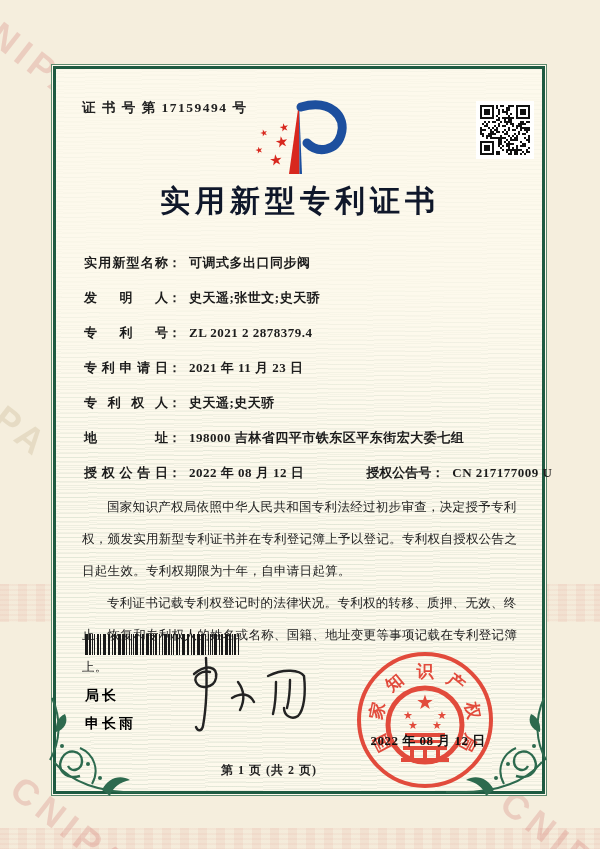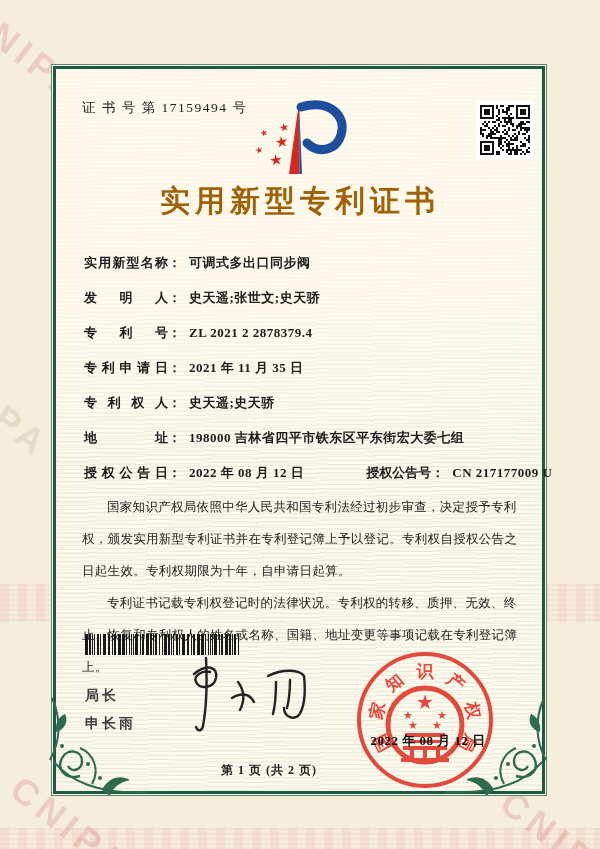--- a/index.html
+++ b/index.html
@@ -43,7 +43,7 @@
     mask-image:linear-gradient(to bottom, rgba(0,0,0,0.25) 0 30%, black 55% 100%);
   }
   .cert-no{
-    position:absolute;left:82px;top:99px;font-size:13.5px;font-weight:400;
+    position:absolute;left:82px;top:99px;font-size:13.5px;font-weight:700;
     letter-spacing:1.5px;color:#222;
   }
   .logo{position:absolute;left:254px;top:96px;}

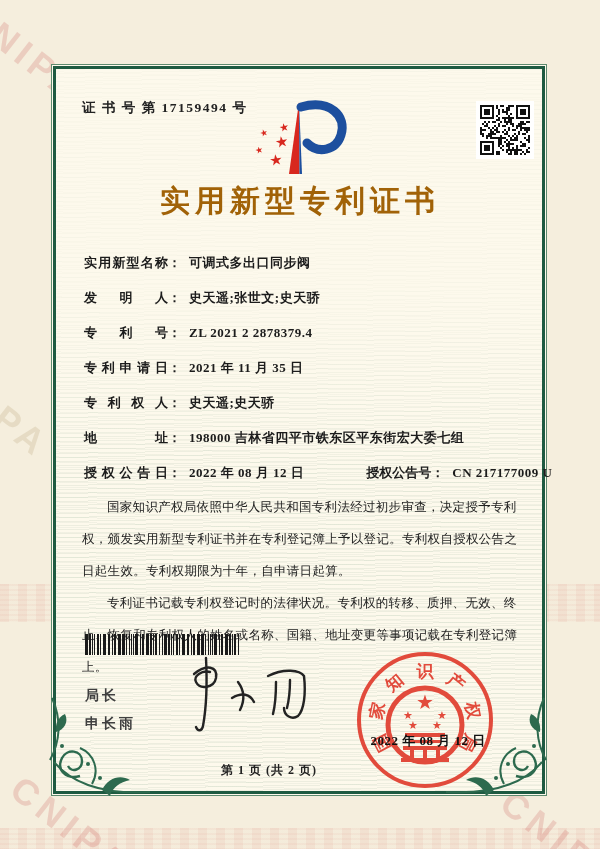--- a/index.html
+++ b/index.html
@@ -53,7 +53,7 @@
   }
   .title{
     position:absolute;left:0;top:181px;width:600px;text-align:center;
-    font-size:30px;font-weight:700;letter-spacing:5px;color:#a16207;
+    font-size:30px;font-weight:700;letter-spacing:5px;color:#0f172a;
   }
   .fields{position:absolute;left:84px;top:254px;width:440px;}
   .f-row{height:35px;font-size:13px;font-weight:600;white-space:nowrap;}

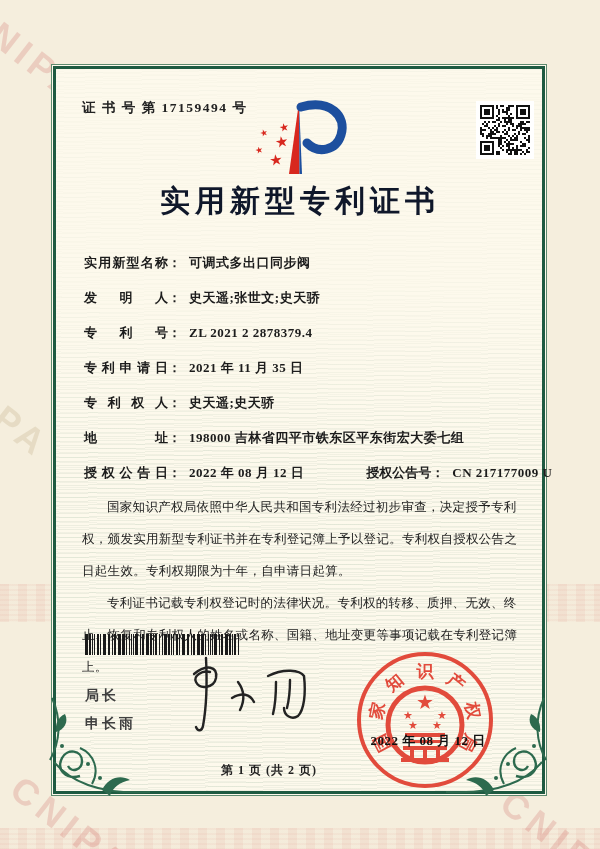--- a/index.html
+++ b/index.html
@@ -355,7 +355,7 @@
       <span class="f-label">专利号</span><span class="f-colon">：</span><span class="f-value">ZL 2021 2 2878379.4</span>
     </div>
     <div class="f-row">
-      <span class="f-label">专利申请日</span><span class="f-colon">：</span><span class="f-value">2021 年 11 月 35 日</span>
+      <span class="f-label">专利申请日</span><span class="f-colon">：</span><span class="f-value">2021 年 11 月 23 日</span>
     </div>
     <div class="f-row">
       <span class="f-label">专利权人</span><span class="f-colon">：</span><span class="f-value">史天遥;史天骄</span>

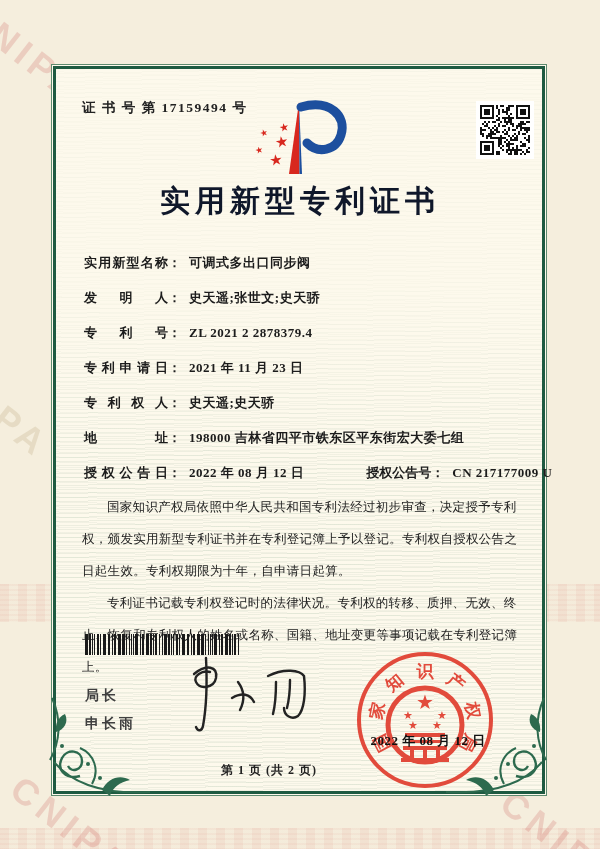--- a/index.html
+++ b/index.html
@@ -73,7 +73,7 @@
   .director{
     position:absolute;left:85px;top:681px;
     font-family:"Liberation Sans","DejaVu Sans",sans-serif;
-    font-size:14px;font-weight:700;color:#404040;letter-spacing:3px;line-height:28px;
+    font-size:14px;font-weight:700;color:#000000;letter-spacing:3px;line-height:28px;
   }
   .signature{position:absolute;left:172px;top:652px;}
   .seal{position:absolute;left:352px;top:647px;opacity:0.9;}

